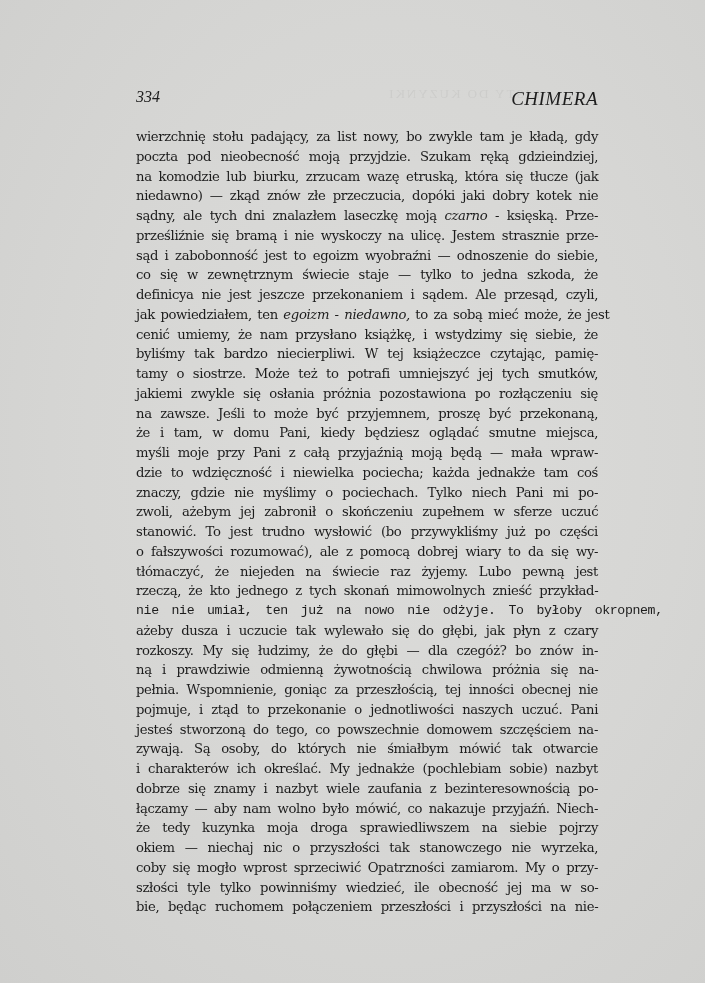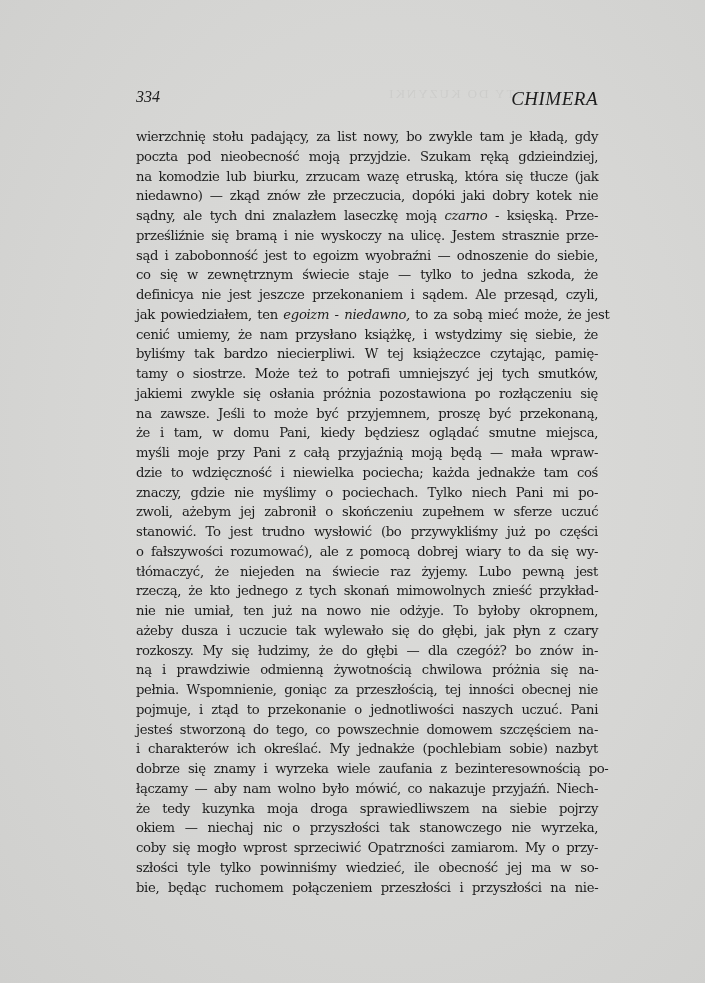--- a/index.html
+++ b/index.html
@@ -116,7 +116,7 @@
       <span class="line" style="display: block; word-spacing: 3.5px;"><span>o fałszywości rozumować), ale z pomocą dobrej wiary to da się wy-</span></span>
       <span class="line" style="display: block; word-spacing: 6.5px;"><span>tłómaczyć, że niejeden na świecie raz żyjemy.  Lubo pewną jest</span></span>
       <span class="line" style="display: block; word-spacing: 3.5px;"><span>rzeczą, że kto jednego z tych skonań mimowolnych znieść przykład-</span></span>
-      <span class="line" style="display: block; word-spacing: 5.25px;"><span>nie nie umiał, ten już na nowo nie odżyje.  To byłoby okropnem,</span></span>
+      <span class="line" style="display: block; word-spacing: 5.25px; font-family: Liberation Mono, monospace;"><span>nie nie umiał, ten już na nowo nie odżyje.  To byłoby okropnem,</span></span>
       <span class="line" style="display: block; word-spacing: 4.58333px;"><span>ażeby dusza i uczucie tak wylewało się do głębi, jak płyn z czary</span></span>
       <span class="line" style="display: block; word-spacing: 4.21429px;"><span>rozkoszy.  My się łudzimy, że do głębi — dla czegóż?  bo znów in-</span></span>
       <span class="line" style="display: block; word-spacing: 6.625px;"><span>ną i prawdziwie odmienną żywotnością chwilowa próżnia się na-</span></span>

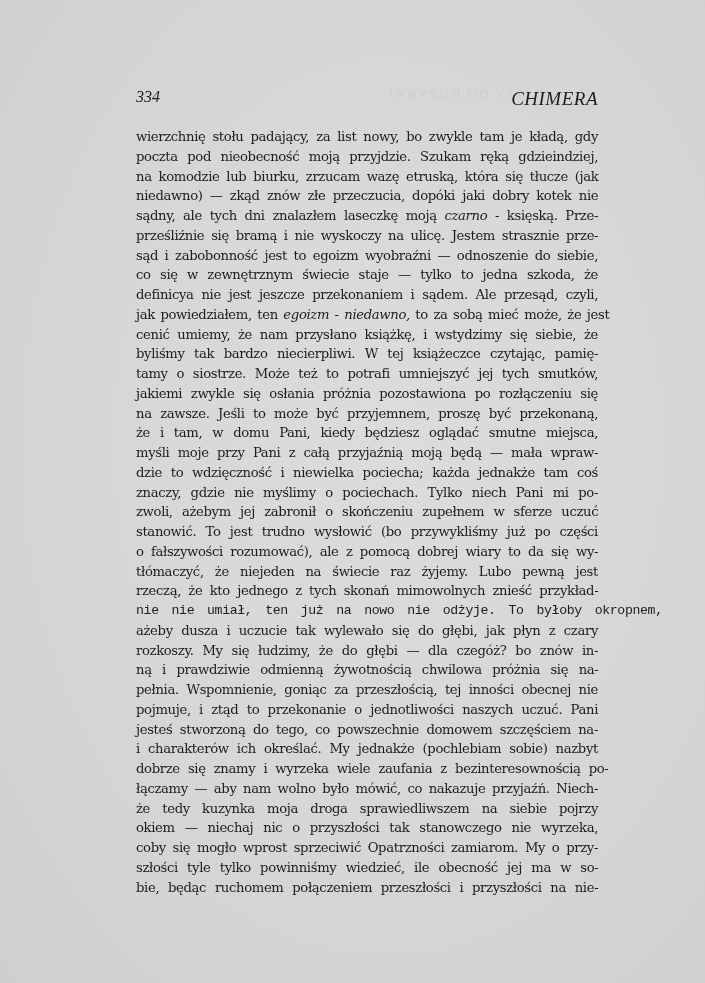--- a/index.html
+++ b/index.html
@@ -123,6 +123,7 @@
       <span class="line" style="display: block; word-spacing: 3.75px;"><span>pełnia. Wspomnienie, goniąc za przeszłością, tej inności obecnej nie</span></span>
       <span class="line" style="display: block; word-spacing: 4px;"><span>pojmuje, i ztąd to przekonanie o jednotliwości naszych uczuć.  Pani</span></span>
       <span class="line" style="display: block; word-spacing: 3.5px;"><span>jesteś stworzoną do tego, co powszechnie domowem szczęściem na-</span></span>
+      <span class="line" style="display: block; word-spacing: 6.3px;"><span>zywają.  Są osoby, do których nie śmiałbym mówić tak otwarcie</span></span>
       <span class="line" style="display: block; word-spacing: 3.72222px;"><span>i charakterów ich określać.  My jednakże (pochlebiam sobie) nazbyt</span></span>
       <span class="line" style="display: block; word-spacing: 4.27778px;"><span>dobrze się znamy i wyrzeka wiele zaufania z bezinteresownością po-</span></span>
       <span class="line" style="display: block; word-spacing: 2.7px;"><span>łączamy — aby nam wolno było mówić, co nakazuje przyjaźń. Niech-</span></span>

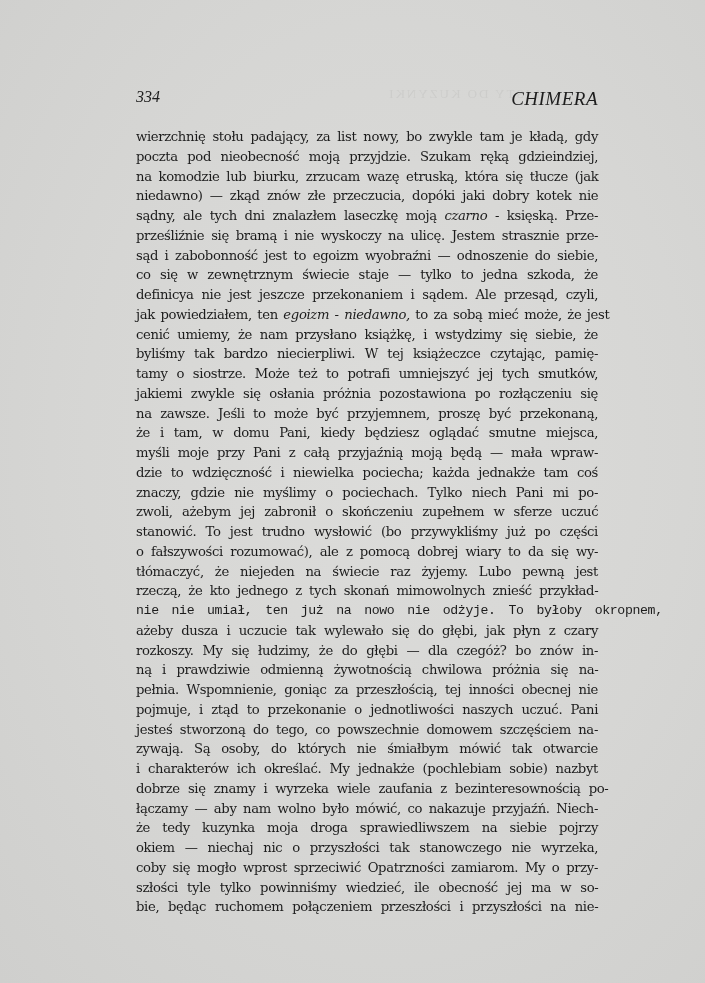--- a/index.html
+++ b/index.html
@@ -125,7 +125,7 @@
       <span class="line" style="display: block; word-spacing: 3.5px;"><span>jesteś stworzoną do tego, co powszechnie domowem szczęściem na-</span></span>
       <span class="line" style="display: block; word-spacing: 6.3px;"><span>zywają.  Są osoby, do których nie śmiałbym mówić tak otwarcie</span></span>
       <span class="line" style="display: block; word-spacing: 3.72222px;"><span>i charakterów ich określać.  My jednakże (pochlebiam sobie) nazbyt</span></span>
-      <span class="line" style="display: block; word-spacing: 4.27778px;"><span>dobrze się znamy i wyrzeka wiele zaufania z bezinteresownością po-</span></span>
+      <span class="line" style="display: block; word-spacing: 4.27778px;"><span>dobrze się znamy i nazbyt wiele zaufania z bezinteresownością po-</span></span>
       <span class="line" style="display: block; word-spacing: 2.7px;"><span>łączamy — aby nam wolno było mówić, co nakazuje przyjaźń. Niech-</span></span>
       <span class="line" style="display: block; word-spacing: 8.375px;"><span>że tedy kuzynka moja droga sprawiedliwszem na siebie pojrzy</span></span>
       <span class="line" style="display: block; word-spacing: 6.05556px;"><span>okiem — niechaj nic o przyszłości tak stanowczego nie wyrzeka,</span></span>

